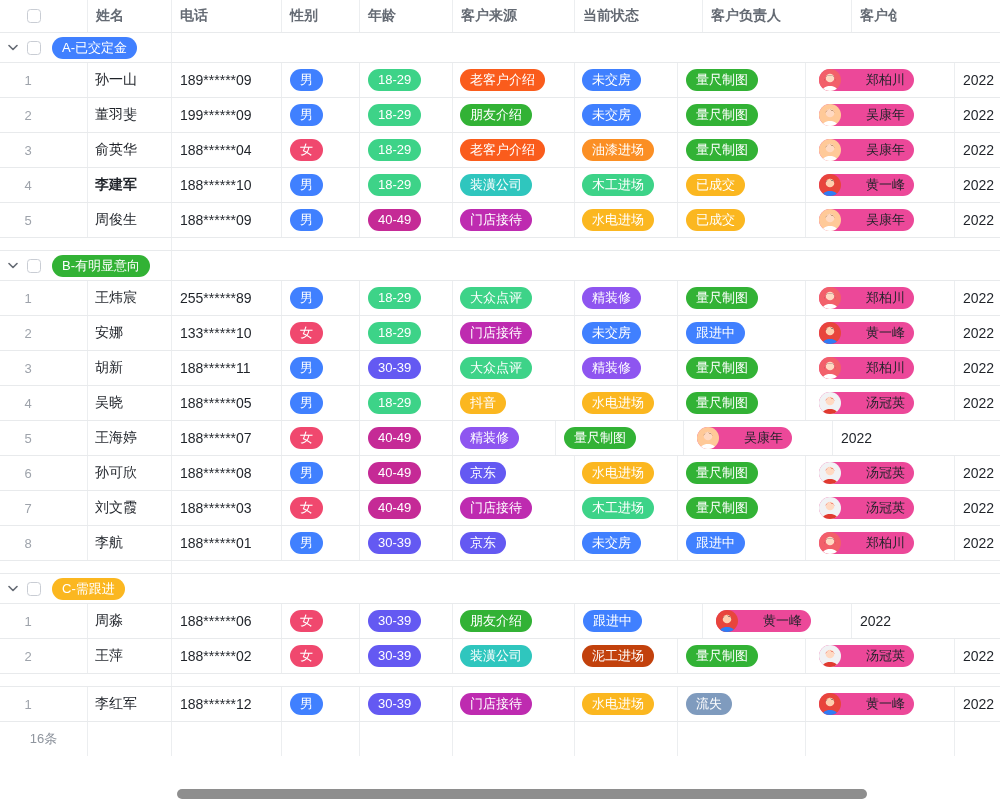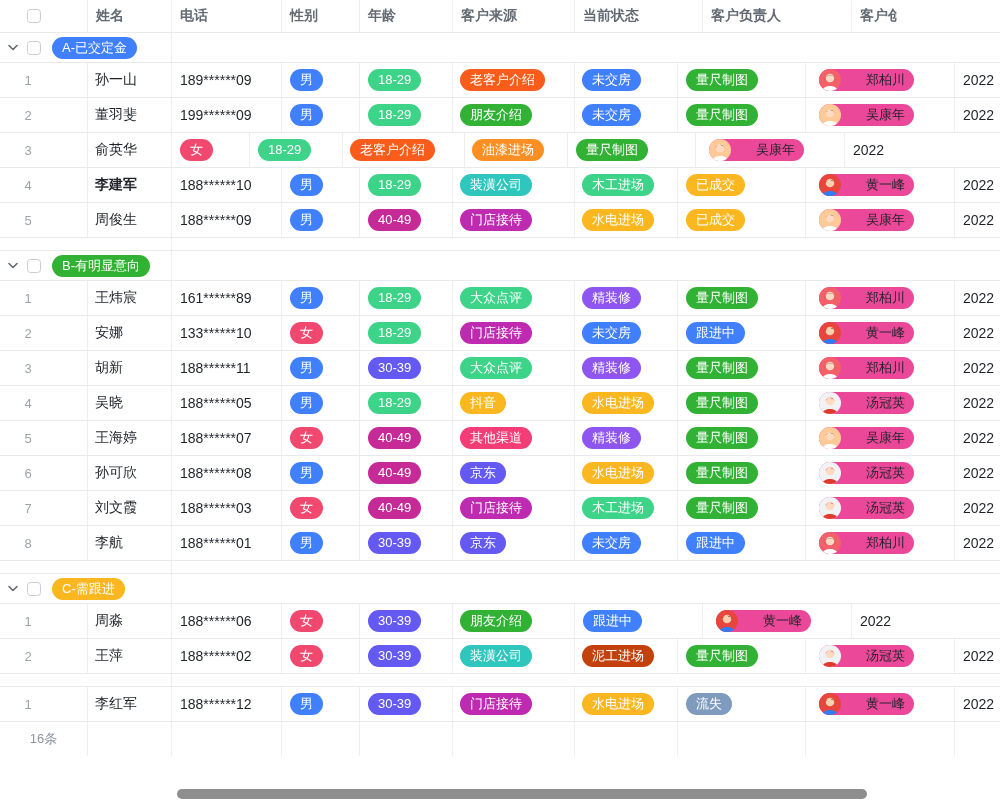--- a/index.html
+++ b/index.html
@@ -187,6 +187,9 @@
         <div class="cell" style="width: 84px;">
           <span class="txt name-txt">俞英华</span>
         </div>
+        <div class="cell" style="width: 110px;">
+          <span class="txt">188******04</span>
+        </div>
         <div class="cell" style="width: 78px;">
           <span class="pill" style="background: rgb(240, 72, 110);">女</span>
         </div>

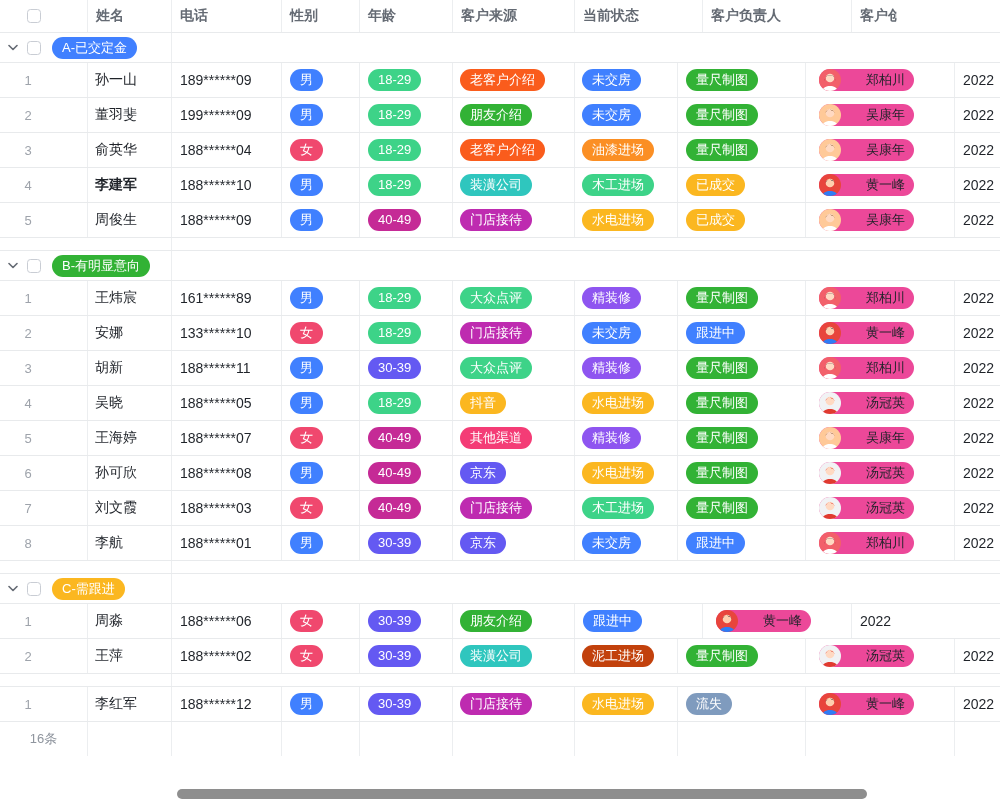--- a/index.html
+++ b/index.html
@@ -345,7 +345,7 @@
           <span class="txt name-txt">王炜宸</span>
         </div>
         <div class="cell" style="width: 110px;">
-          <span class="txt">161******89</span>
+          <span class="txt">255******89</span>
         </div>
         <div class="cell" style="width: 78px;">
           <span class="pill" style="background: rgb(64, 128, 255);">男</span>

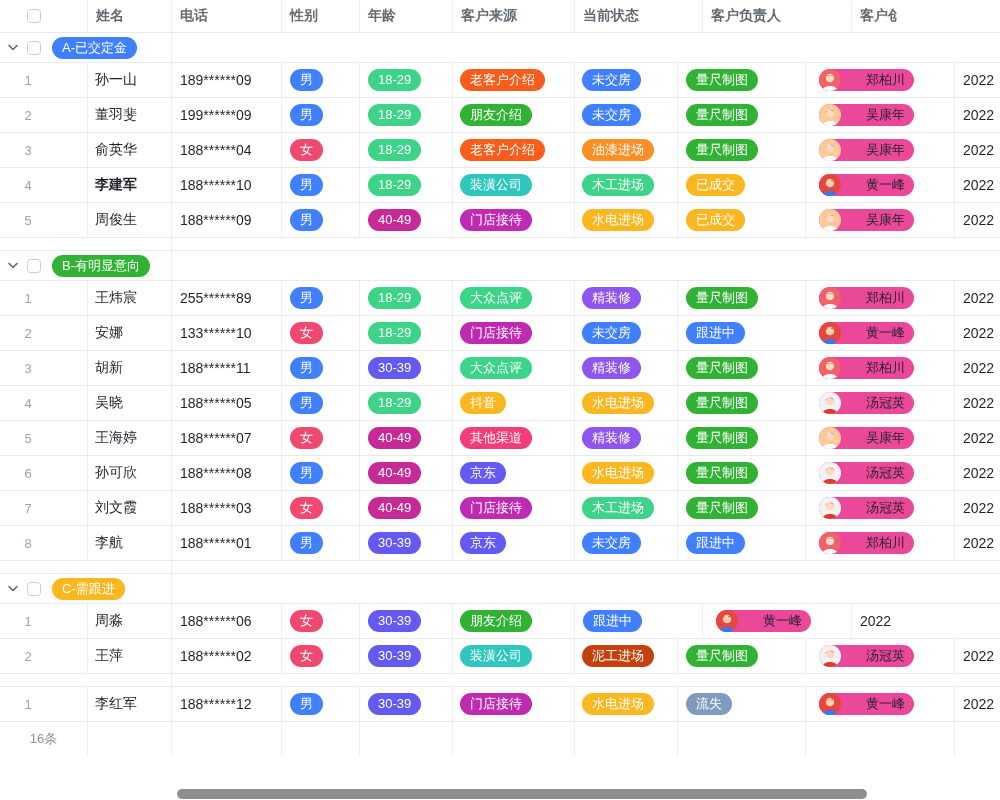--- a/index.html
+++ b/index.html
@@ -541,9 +541,6 @@
         <div class="cell" style="width: 93px;">
           <span class="pill" style="background: rgb(197, 42, 150);">40-49</span>
         </div>
-        <div class="cell" style="width: 122px;">
-          <span class="pill src" style="background: rgb(244, 60, 118);">其他渠道</span>
-        </div>
         <div class="cell" style="width: 103px;">
           <span class="pill src" style="background: rgb(142, 85, 240);">精装修</span>
         </div>

